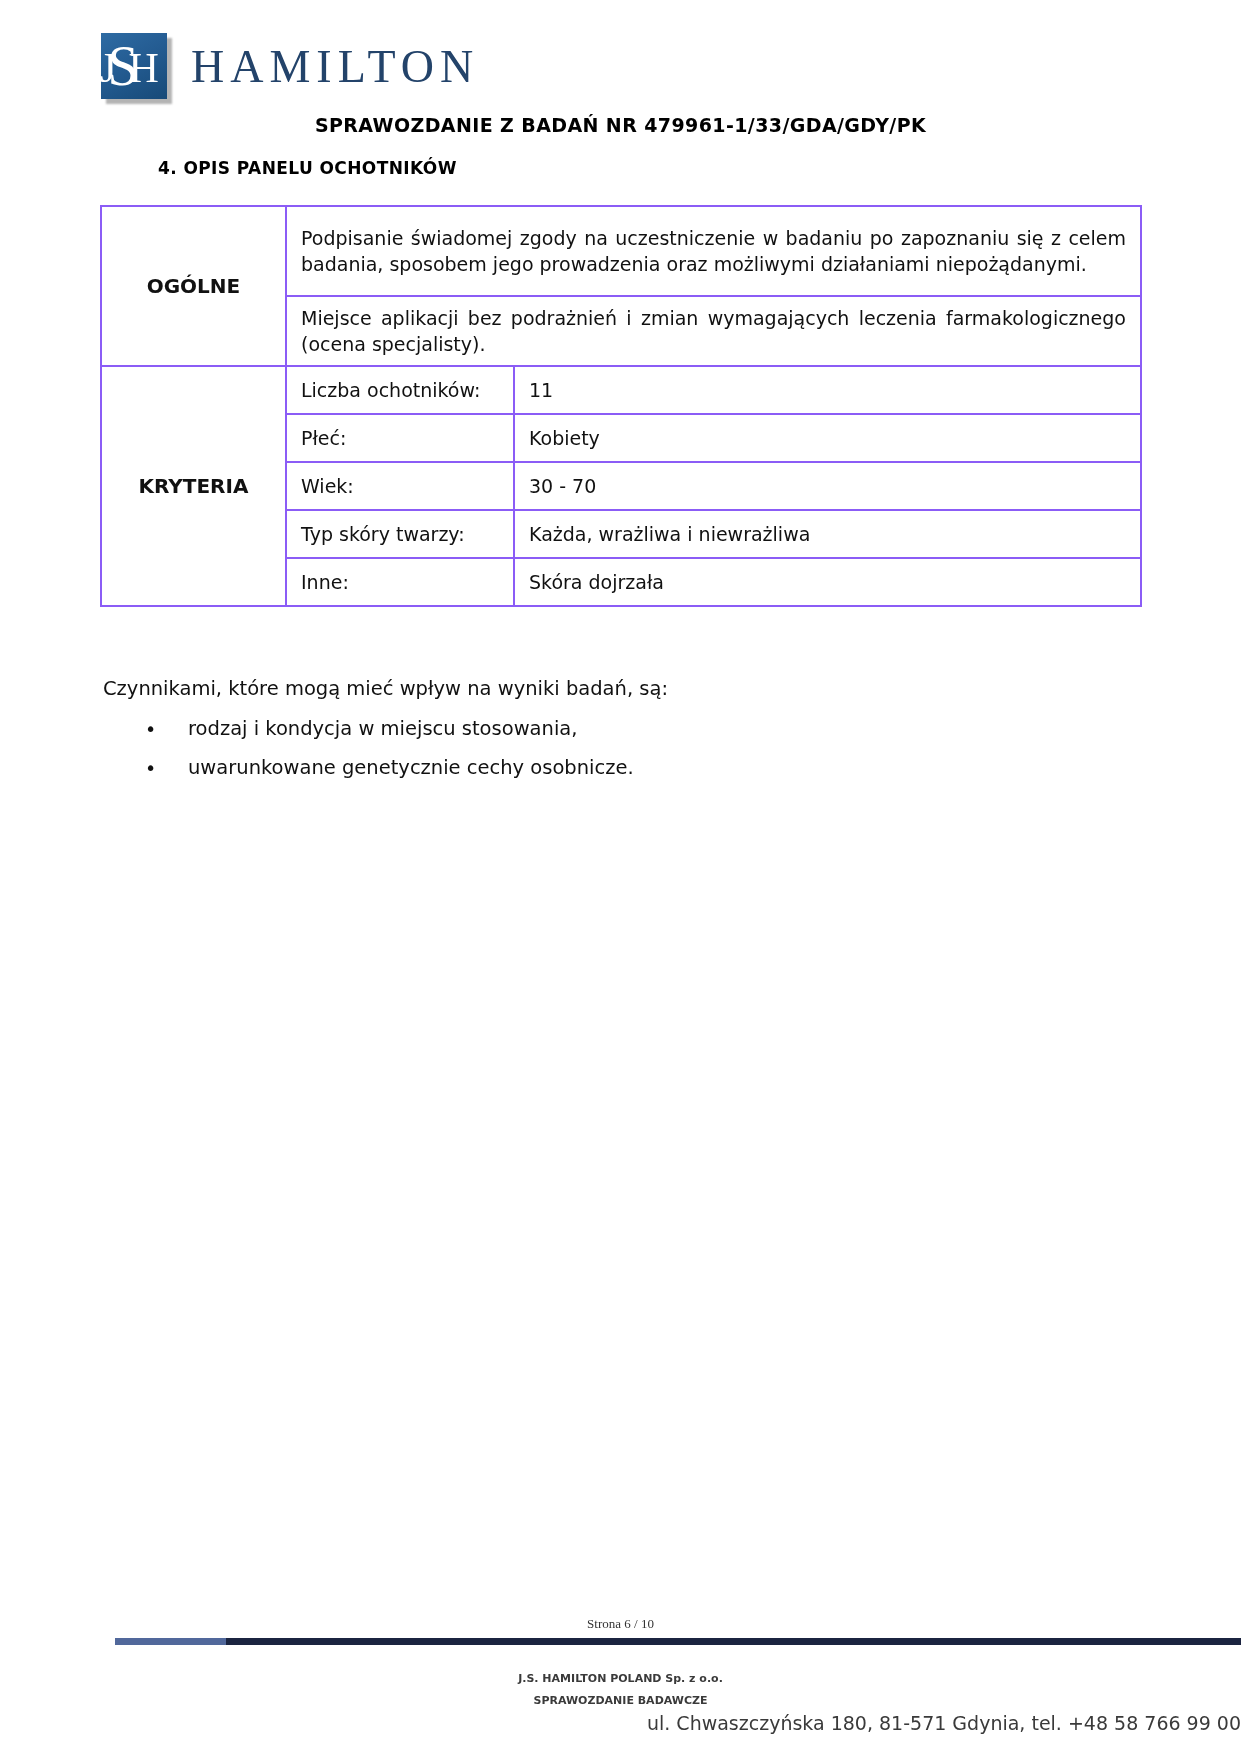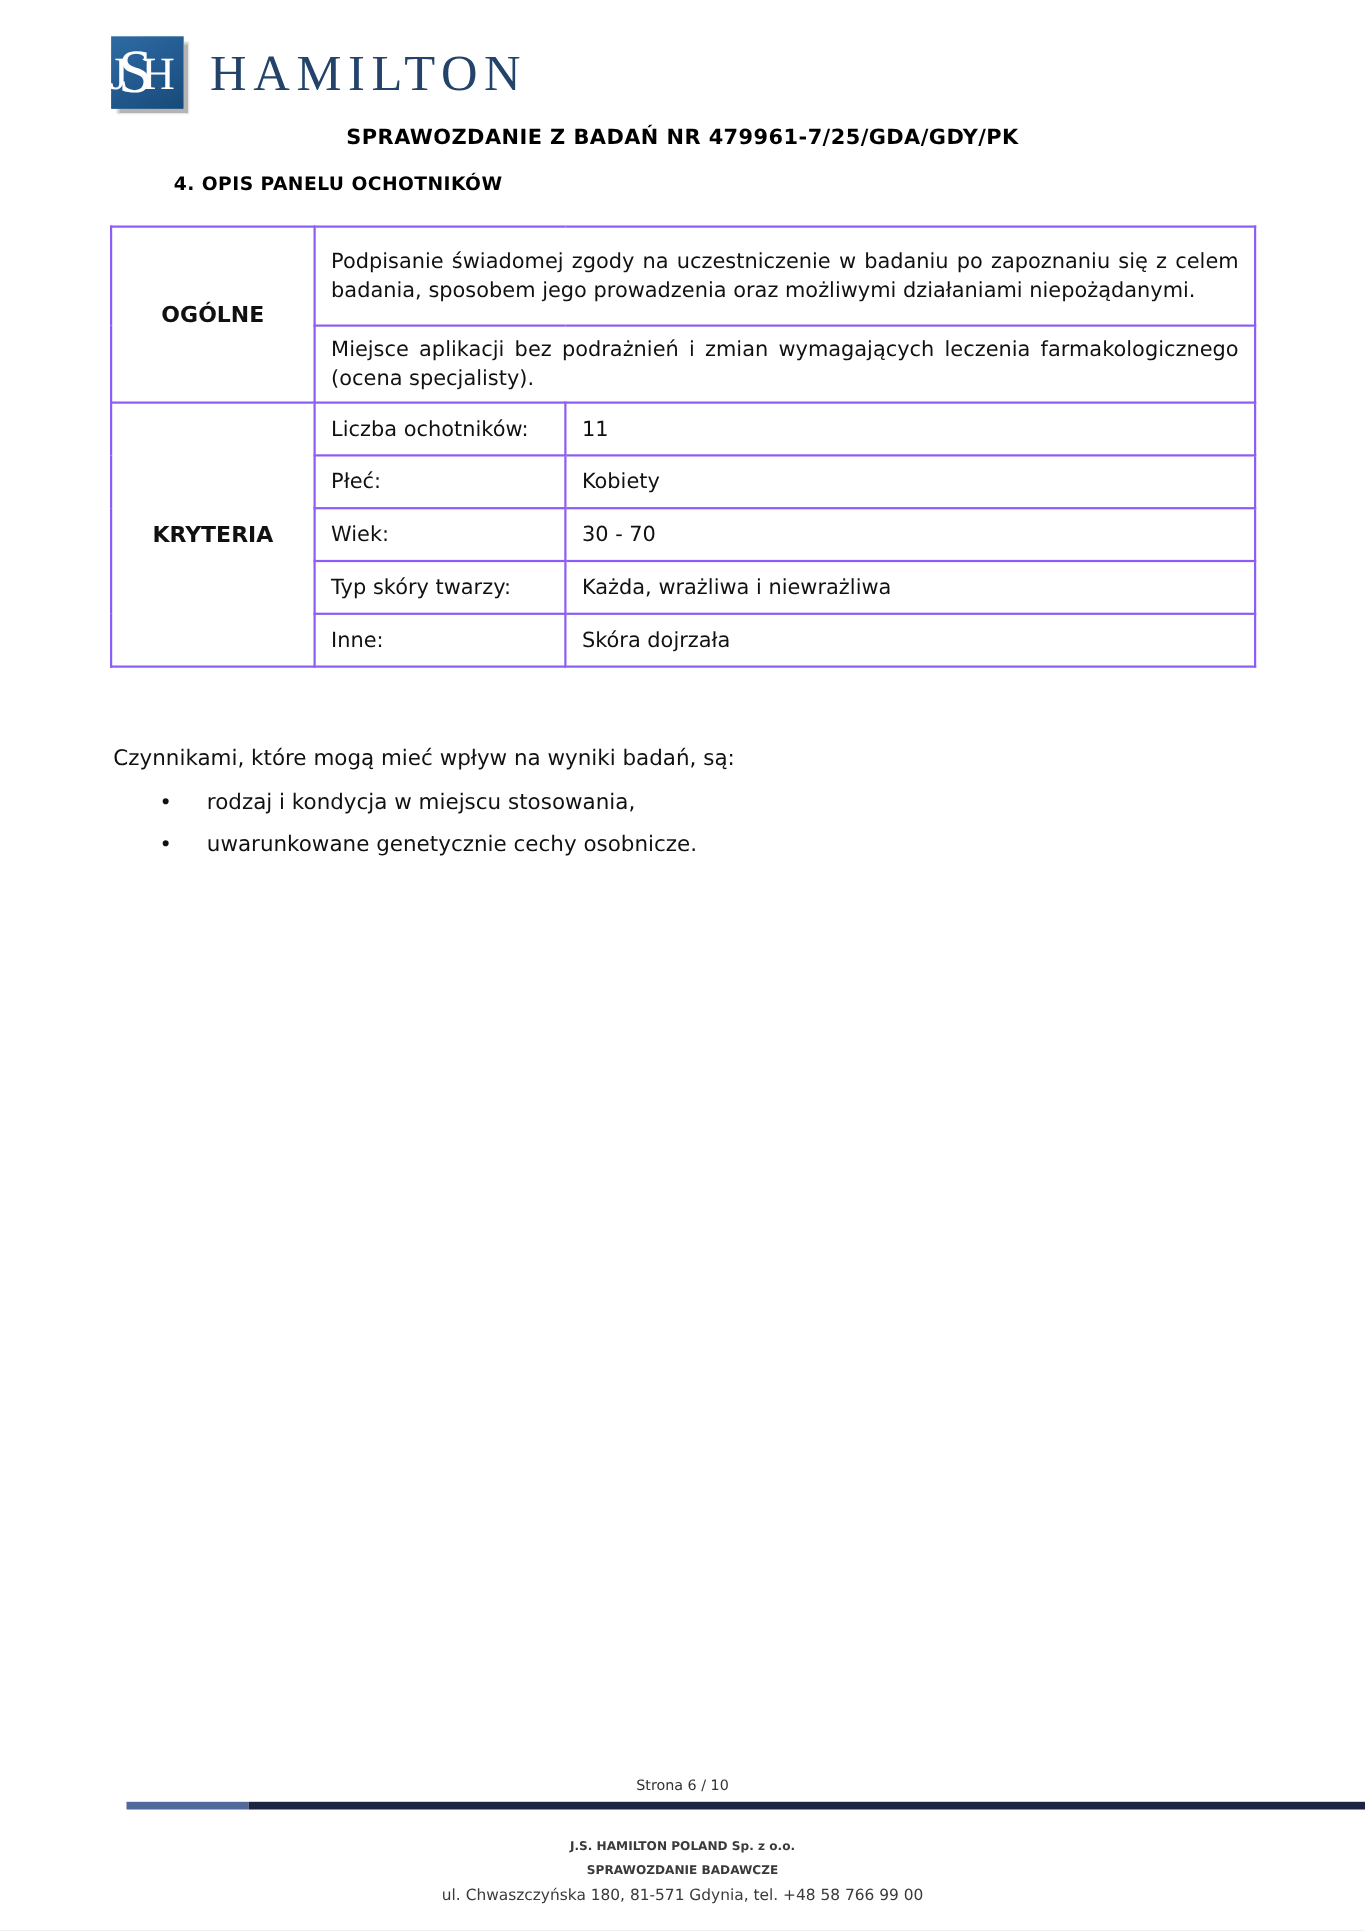--- a/index.html
+++ b/index.html
@@ -164,7 +164,7 @@
     <div class="brand-word">HAMILTON</div>
   </div>
 
-  <div class="report-title">SPRAWOZDANIE Z BADAŃ NR 479961-7/25/GDA/GDY/PK</div>
+  <div class="report-title">SPRAWOZDANIE Z BADAŃ NR 479961-1/33/GDA/GDY/PK</div>
 
   <div class="section-heading">4. OPIS PANELU OCHOTNIKÓW</div>
 

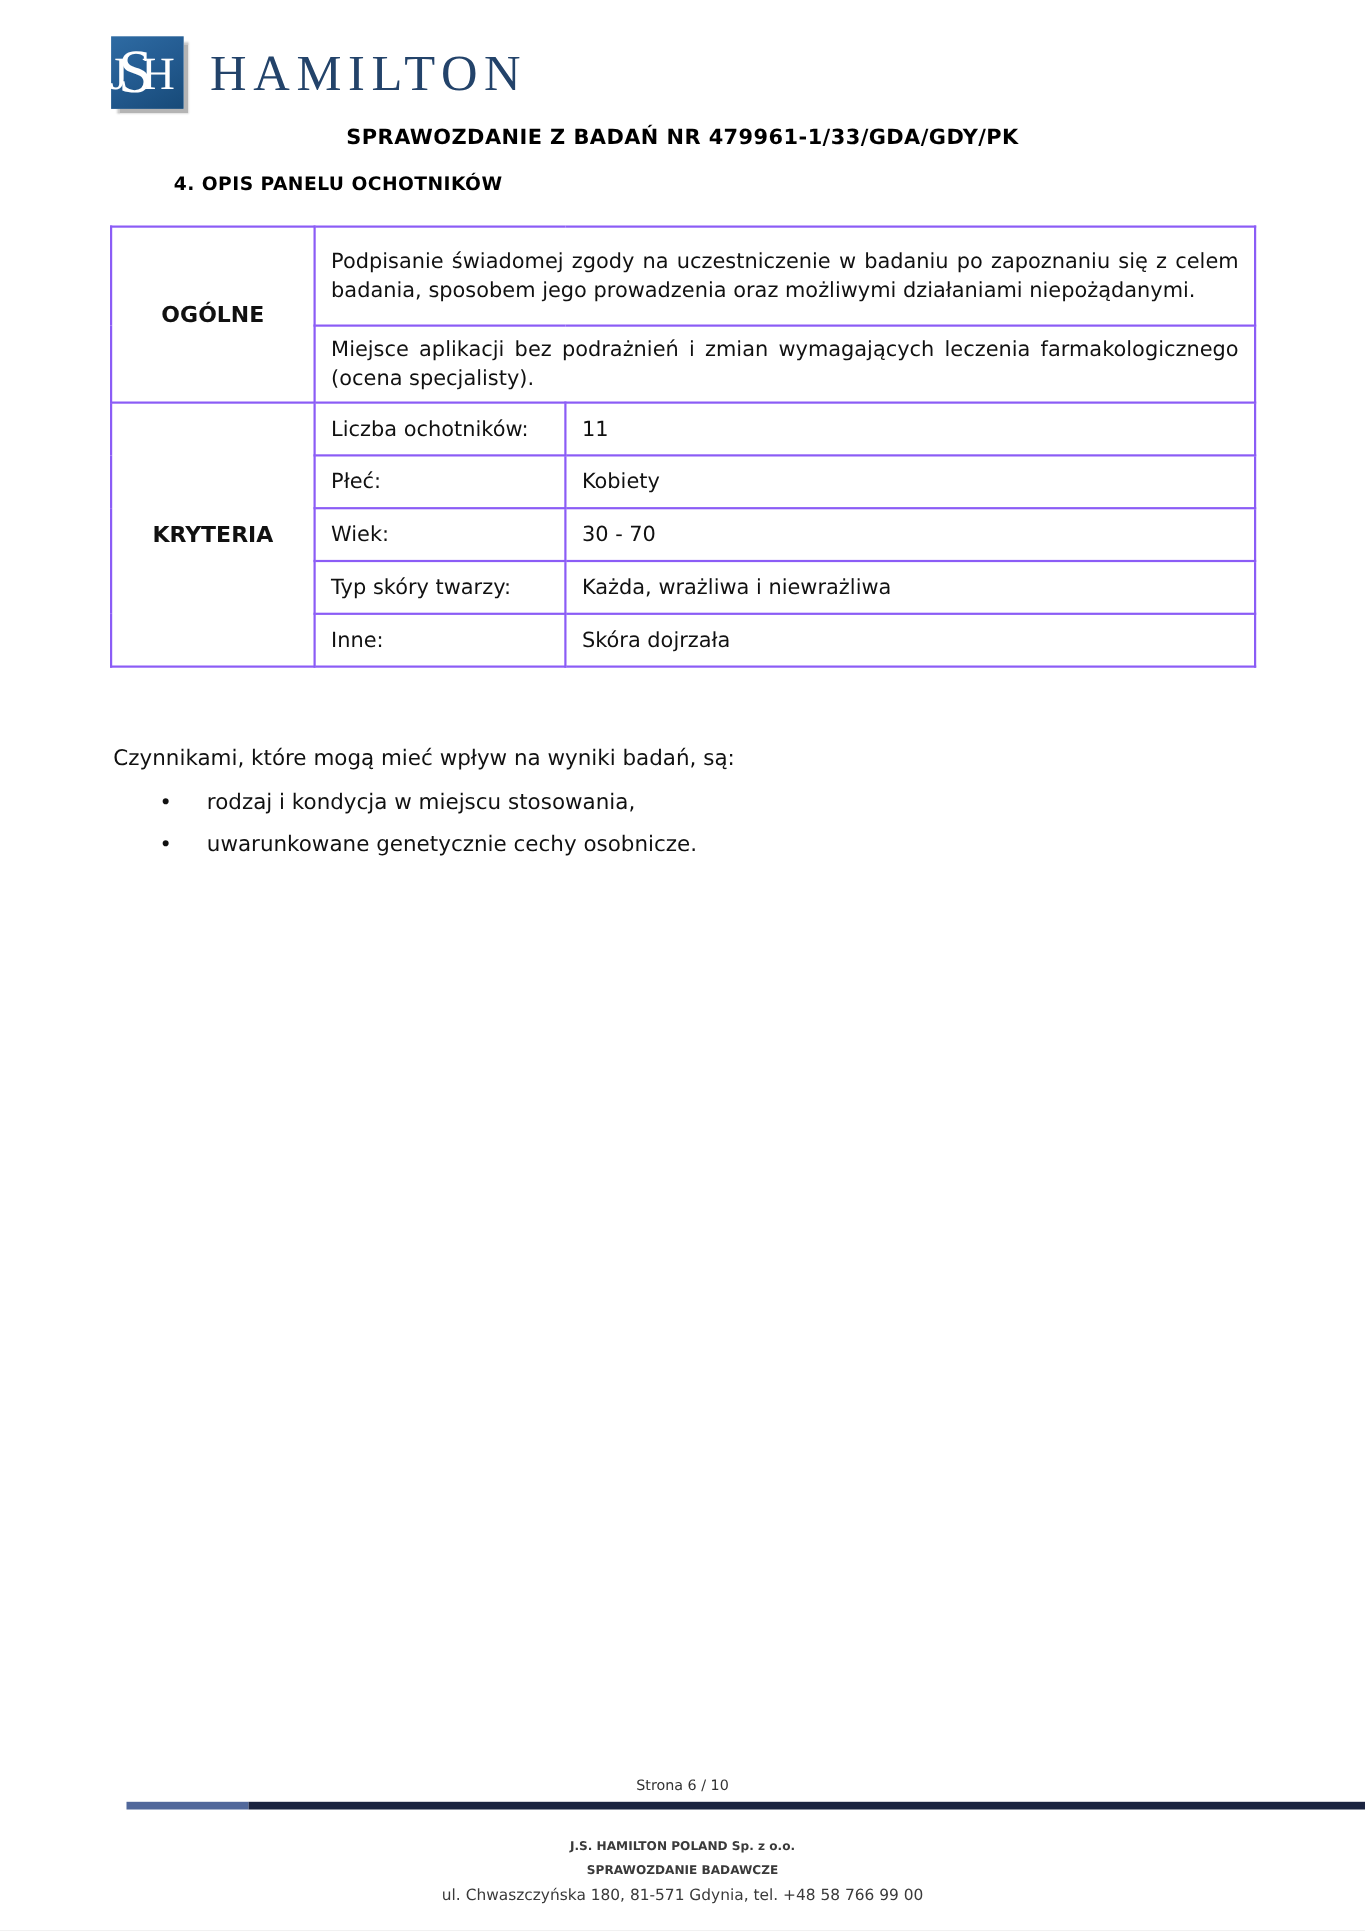--- a/index.html
+++ b/index.html
@@ -127,6 +127,7 @@
     text-align: center;
     font-size: 13px;
     color: #333333;
+    font-family: Liberation Serif, serif;
   }
   .footer-bar {
     position: absolute;

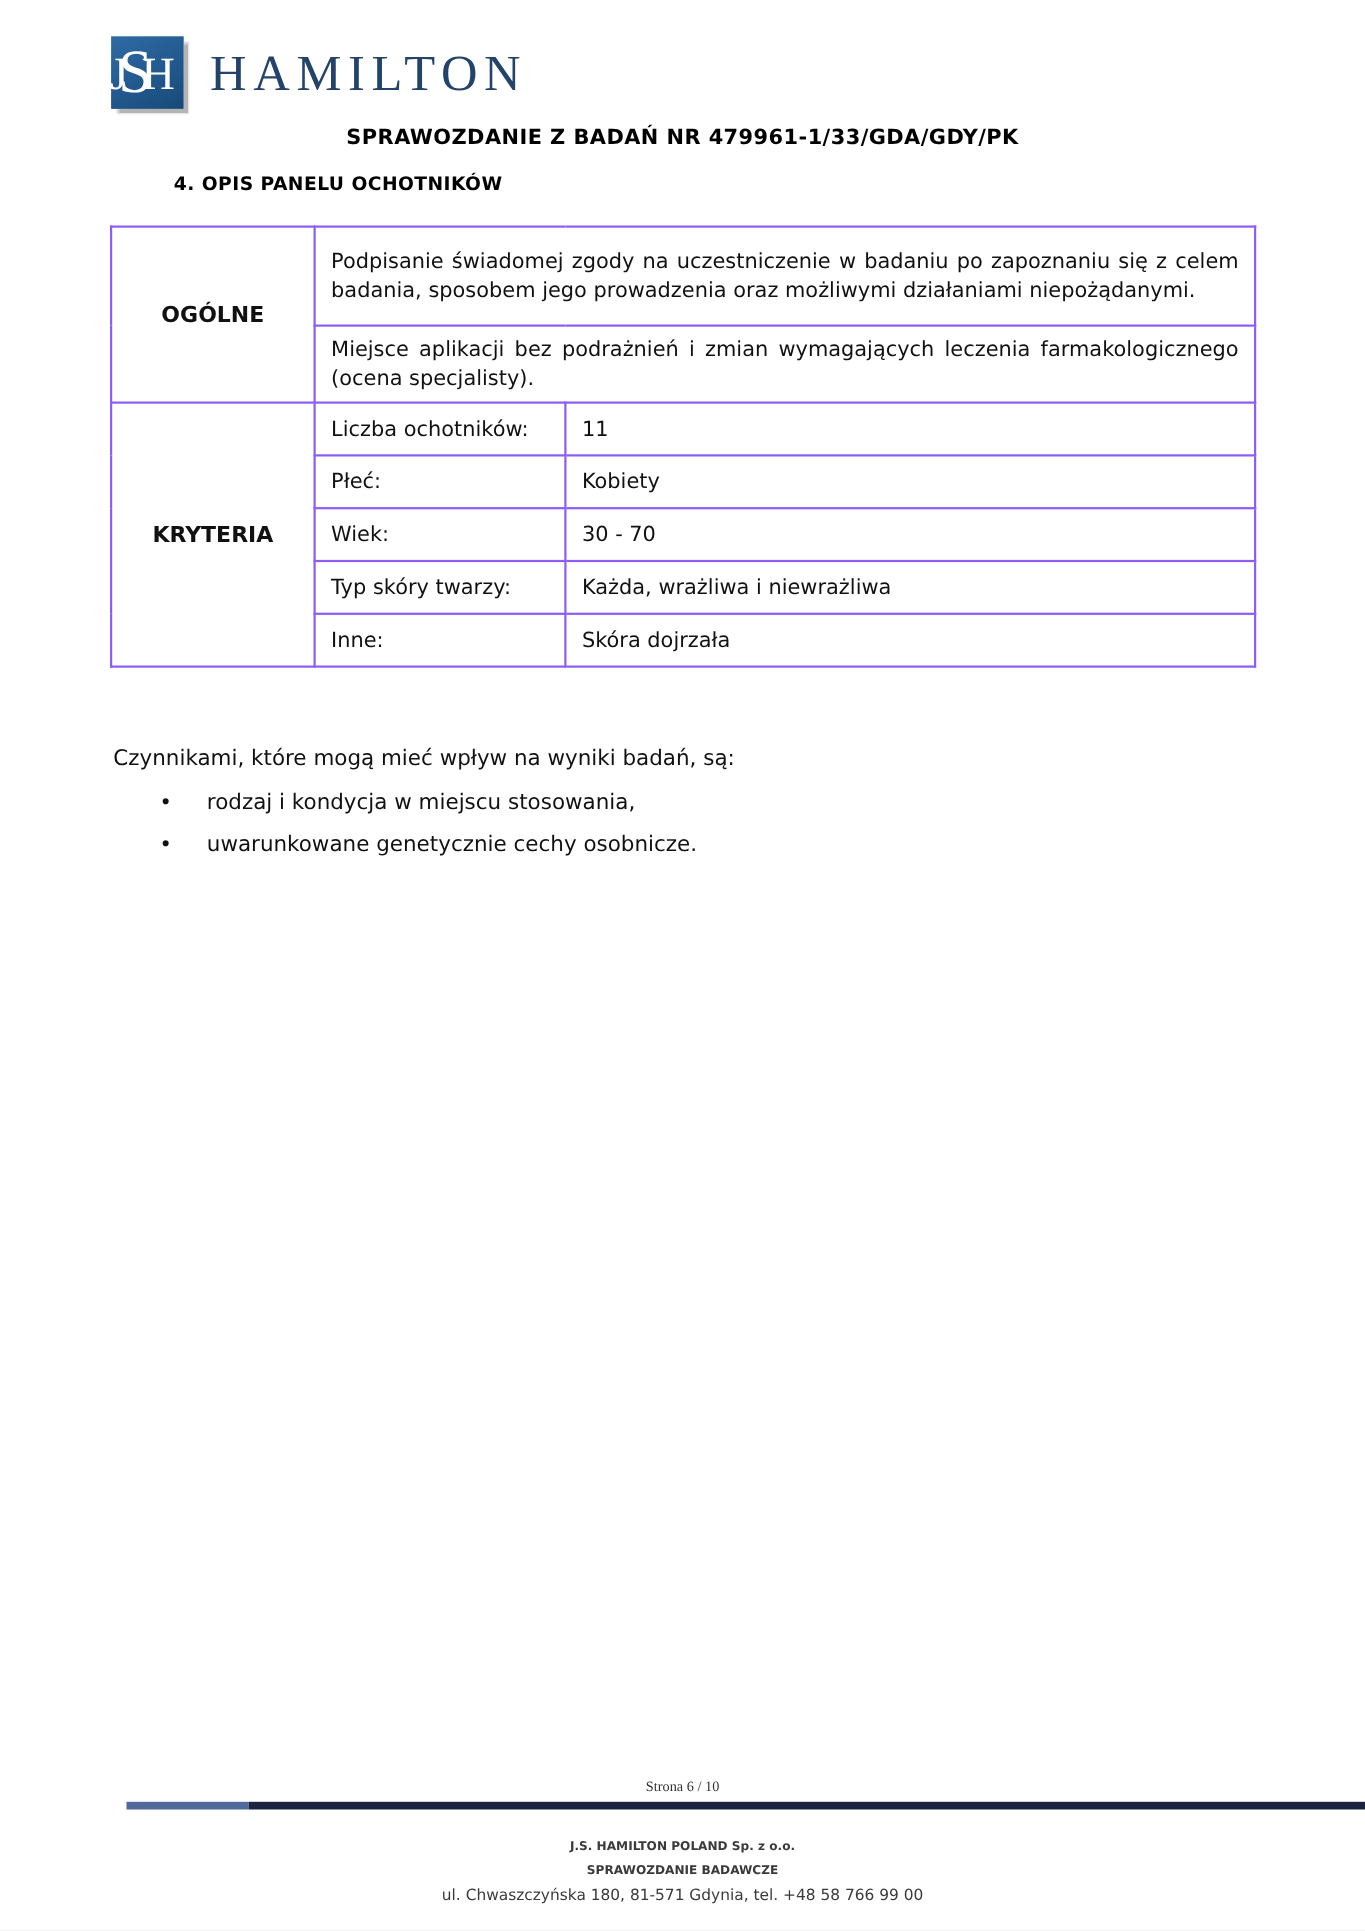--- a/index.html
+++ b/index.html
@@ -149,7 +149,7 @@
     line-height: 22px;
   }
   .company-name, .company-dept { font-size: 11px; font-weight: bold; }
-  .company-address { font-size: 14px; }
+  .company-address { font-size: 19px; text-align: right; }
 </style>
 </head>
 <body>

